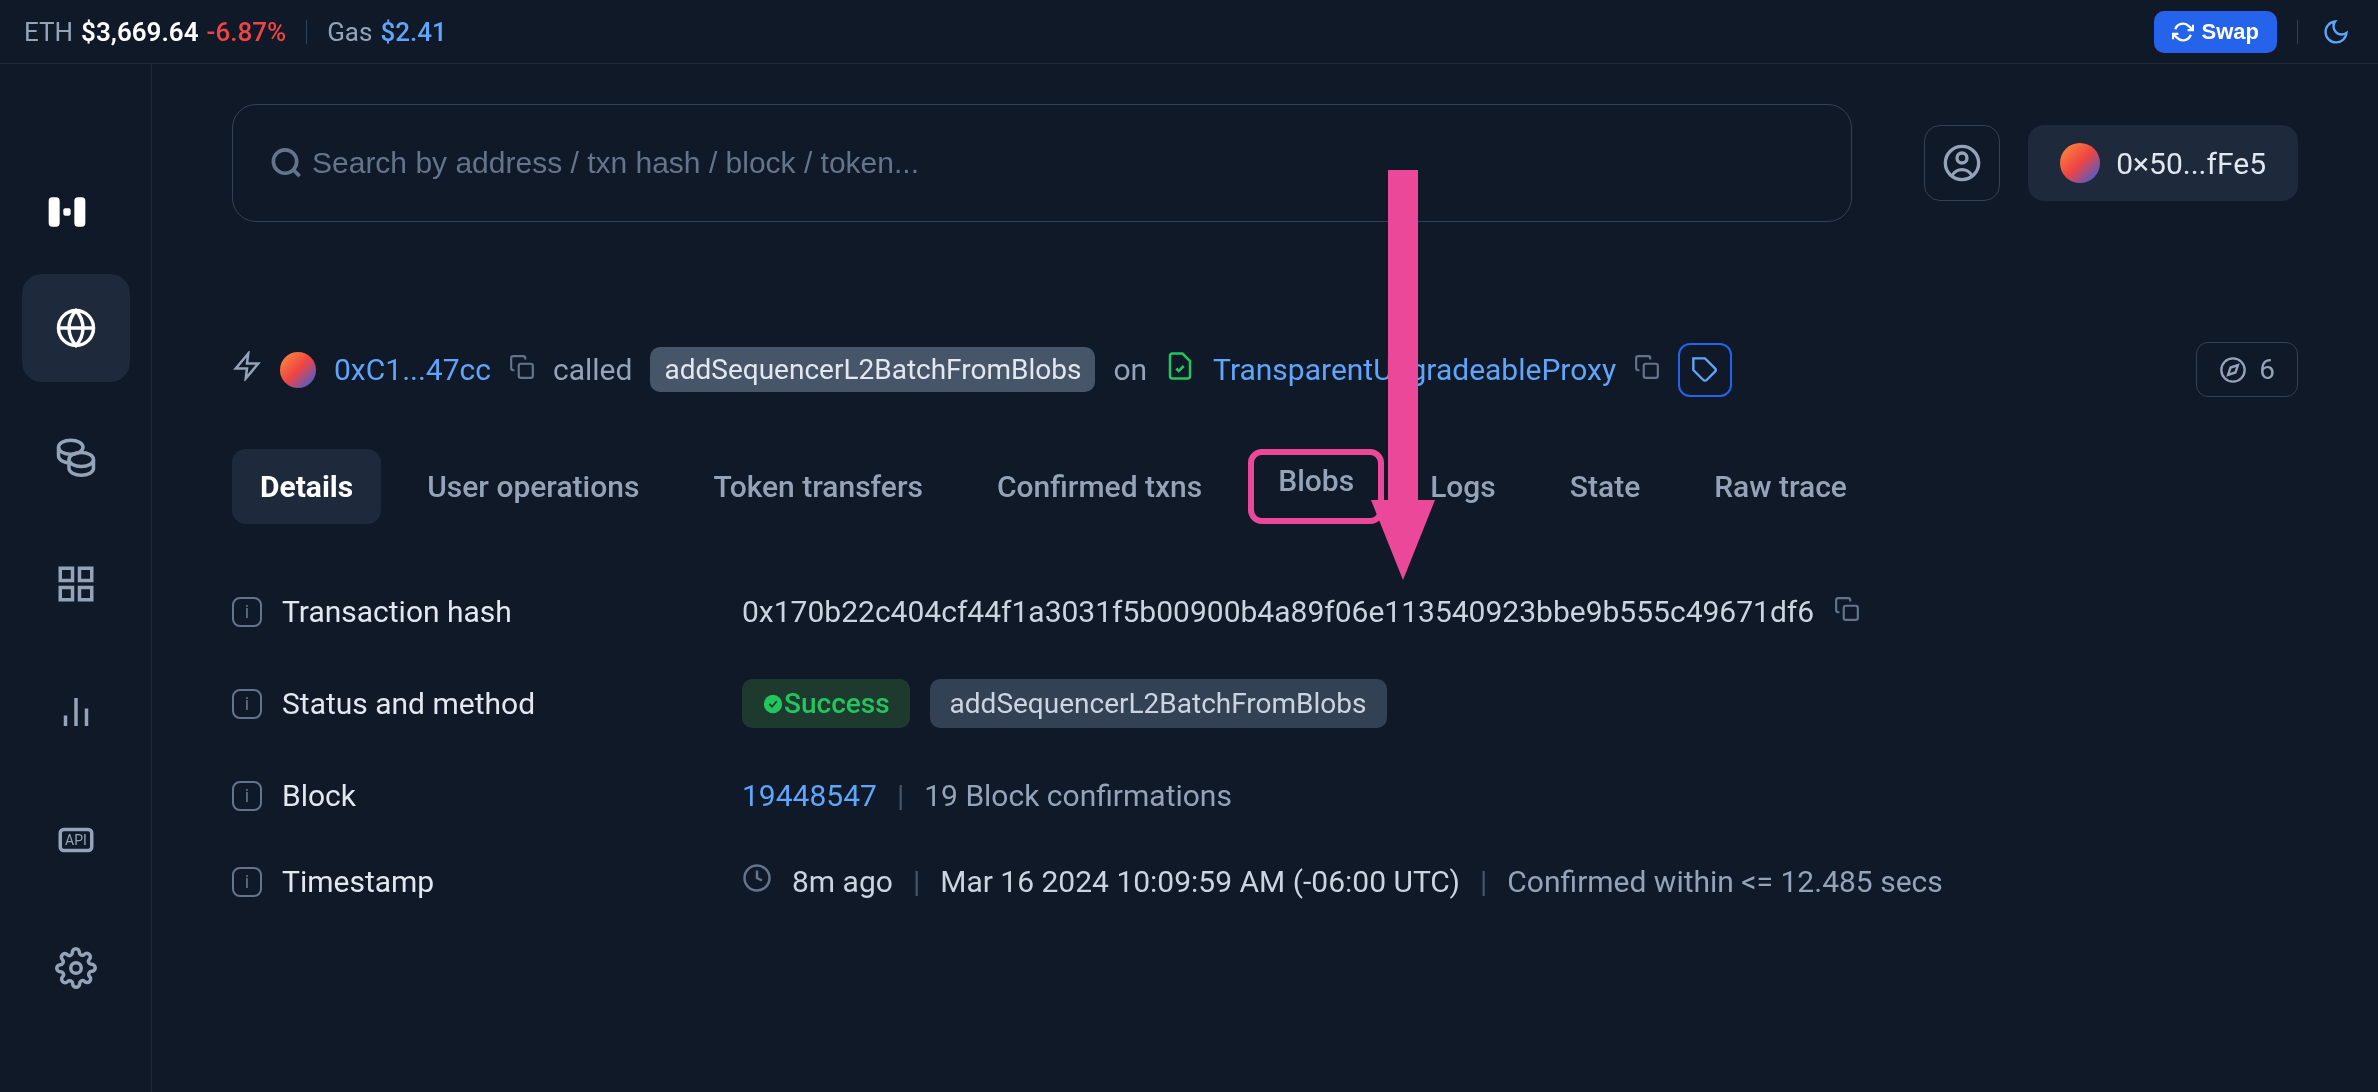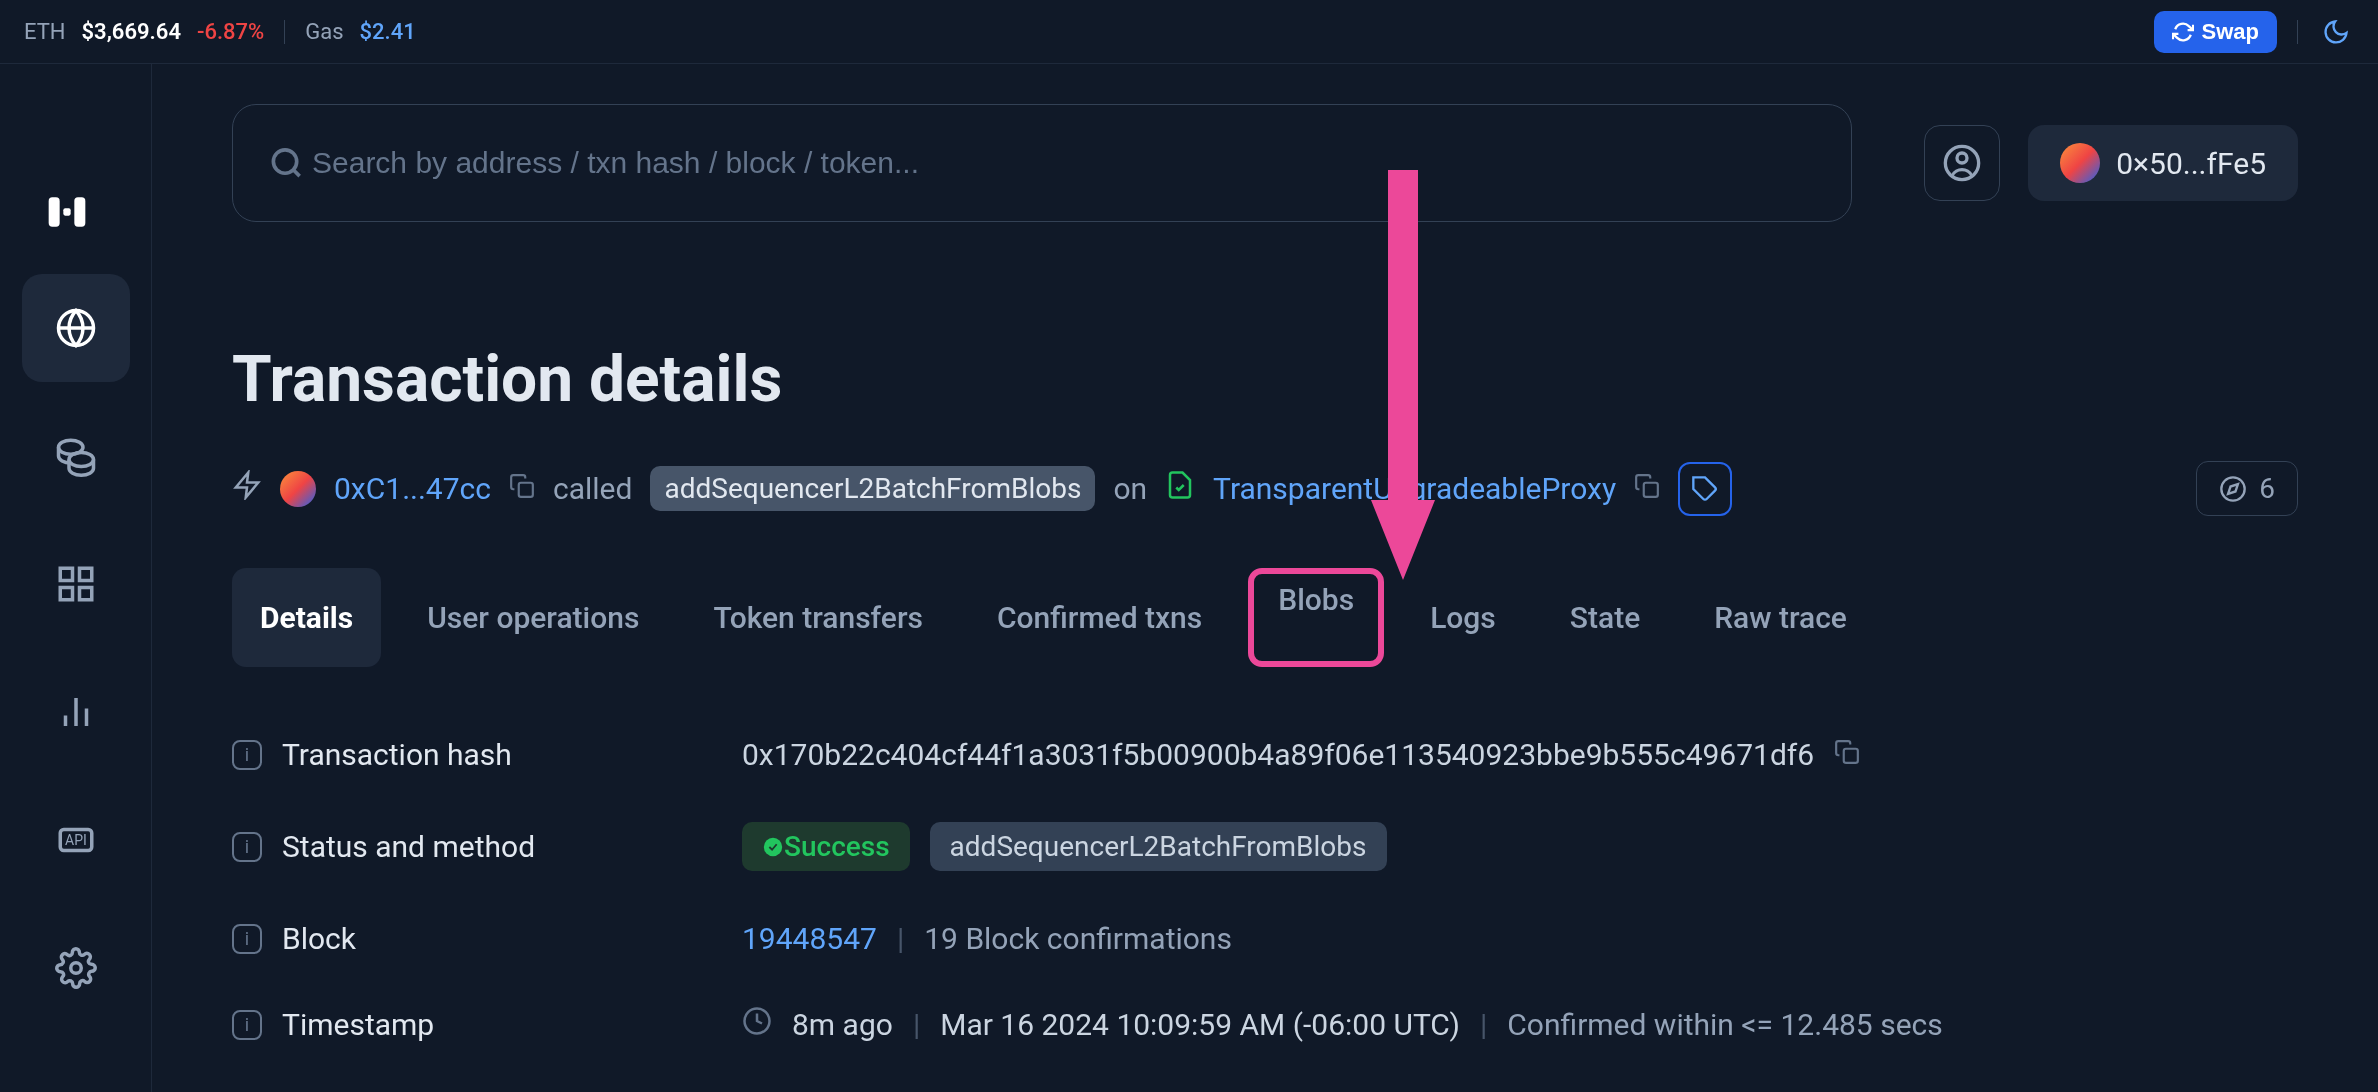--- a/index.html
+++ b/index.html
@@ -32,8 +32,8 @@
     .stat {
       display: flex;
       align-items: center;
-      gap: 16px;
-      font-size: 22px;
+      gap: 8px;
+      font-size: 26px;
     }
     .stat-label { color: #94a3b8; }
     .stat-value { color: #fff; font-weight: 600; }

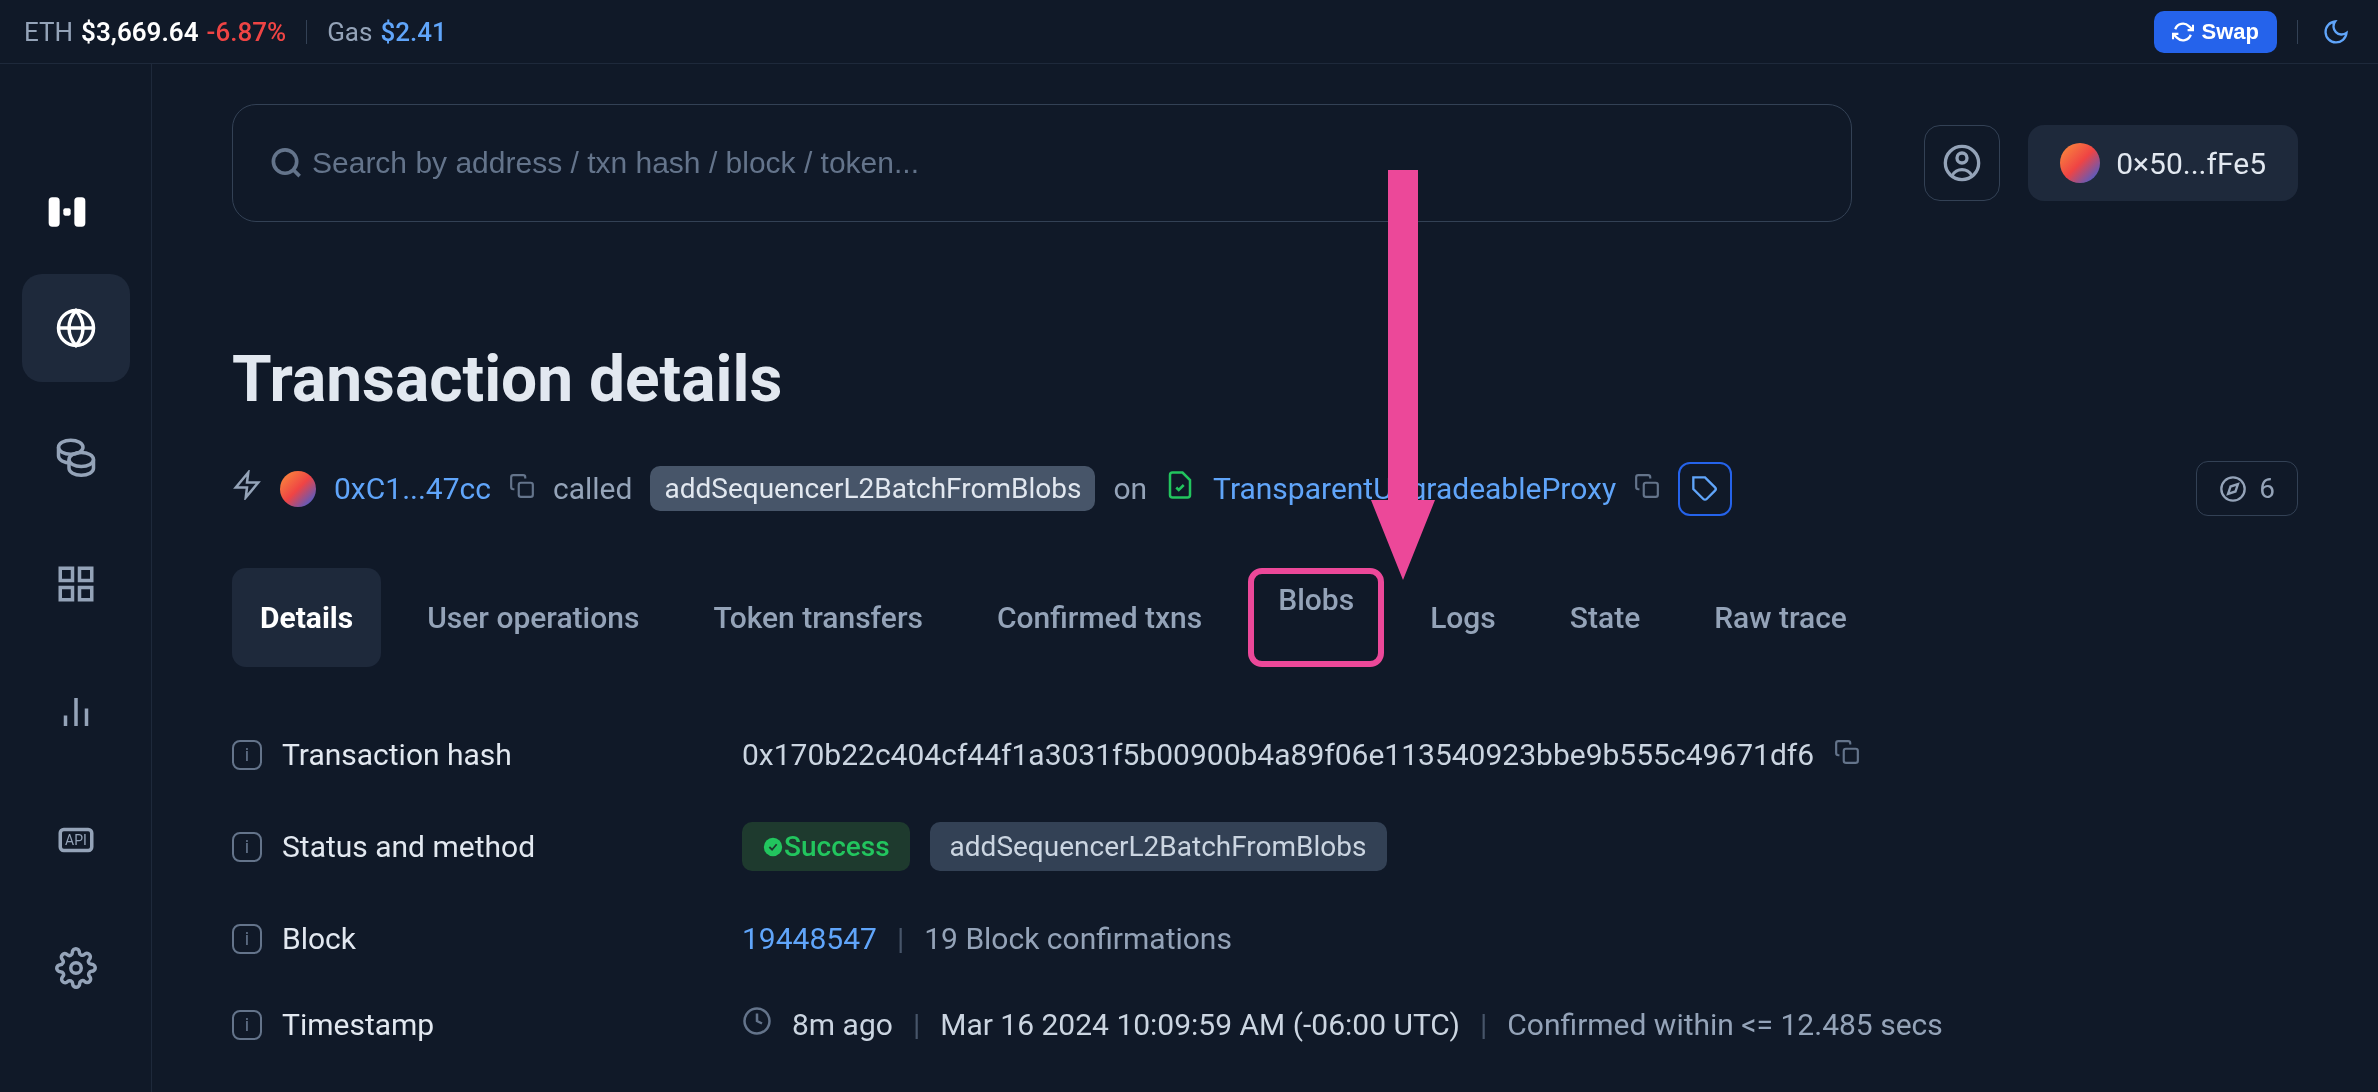--- a/index.html
+++ b/index.html
@@ -407,7 +407,6 @@
       </div>
     </div>
 
-    <h1 class="page-title">Transaction details</h1>
 
     <div class="summary-row">
       <span class="bolt">

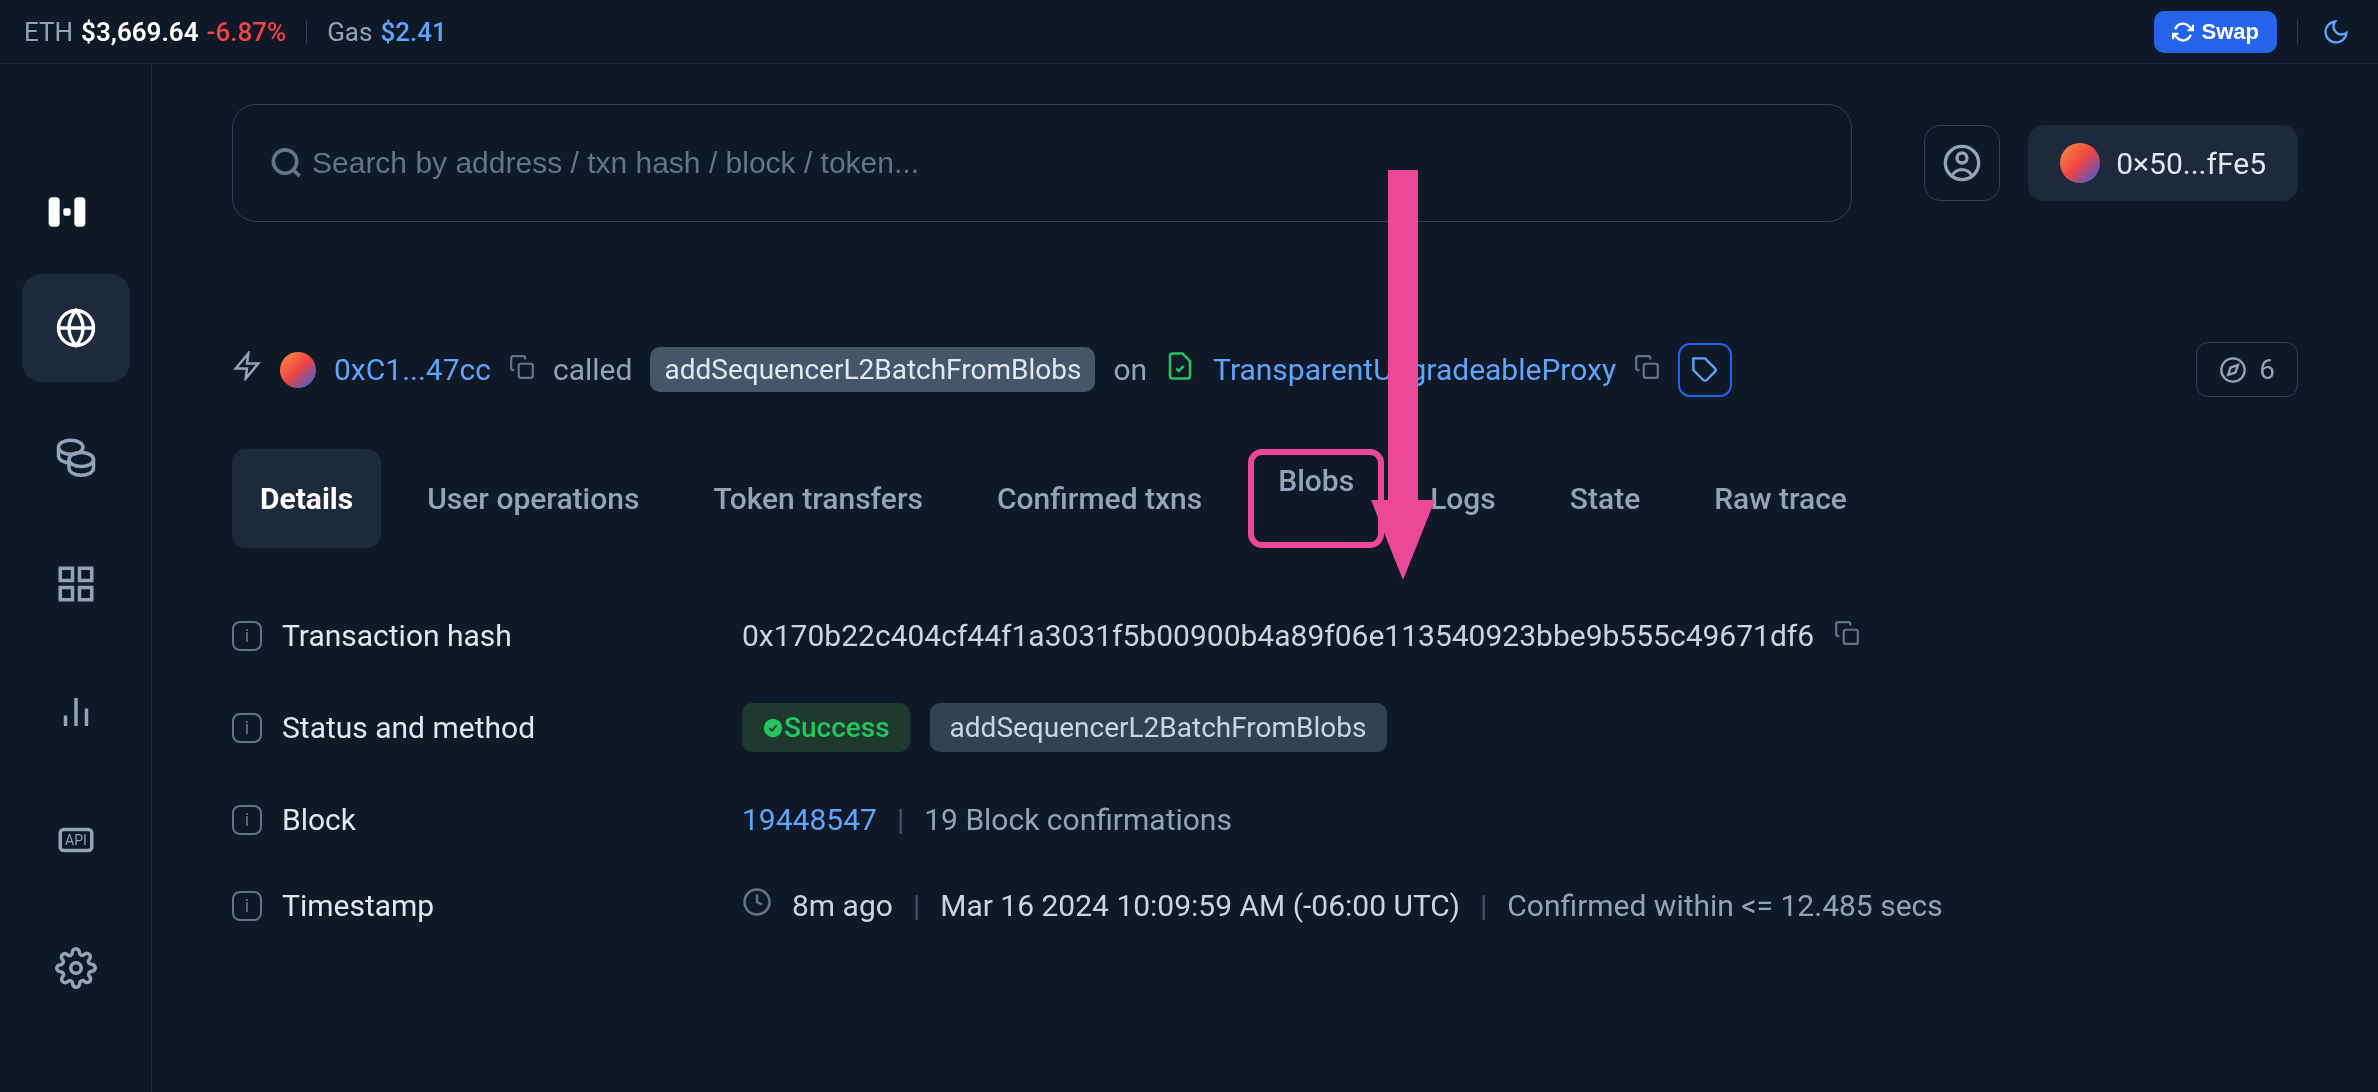--- a/index.html
+++ b/index.html
@@ -223,7 +223,7 @@
       font-size: 30px;
     }
     .tab {
-      padding: 32px 28px;
+      padding: 20px 28px;
       border-radius: 14px;
       color: #94a3b8;
       cursor: pointer;

